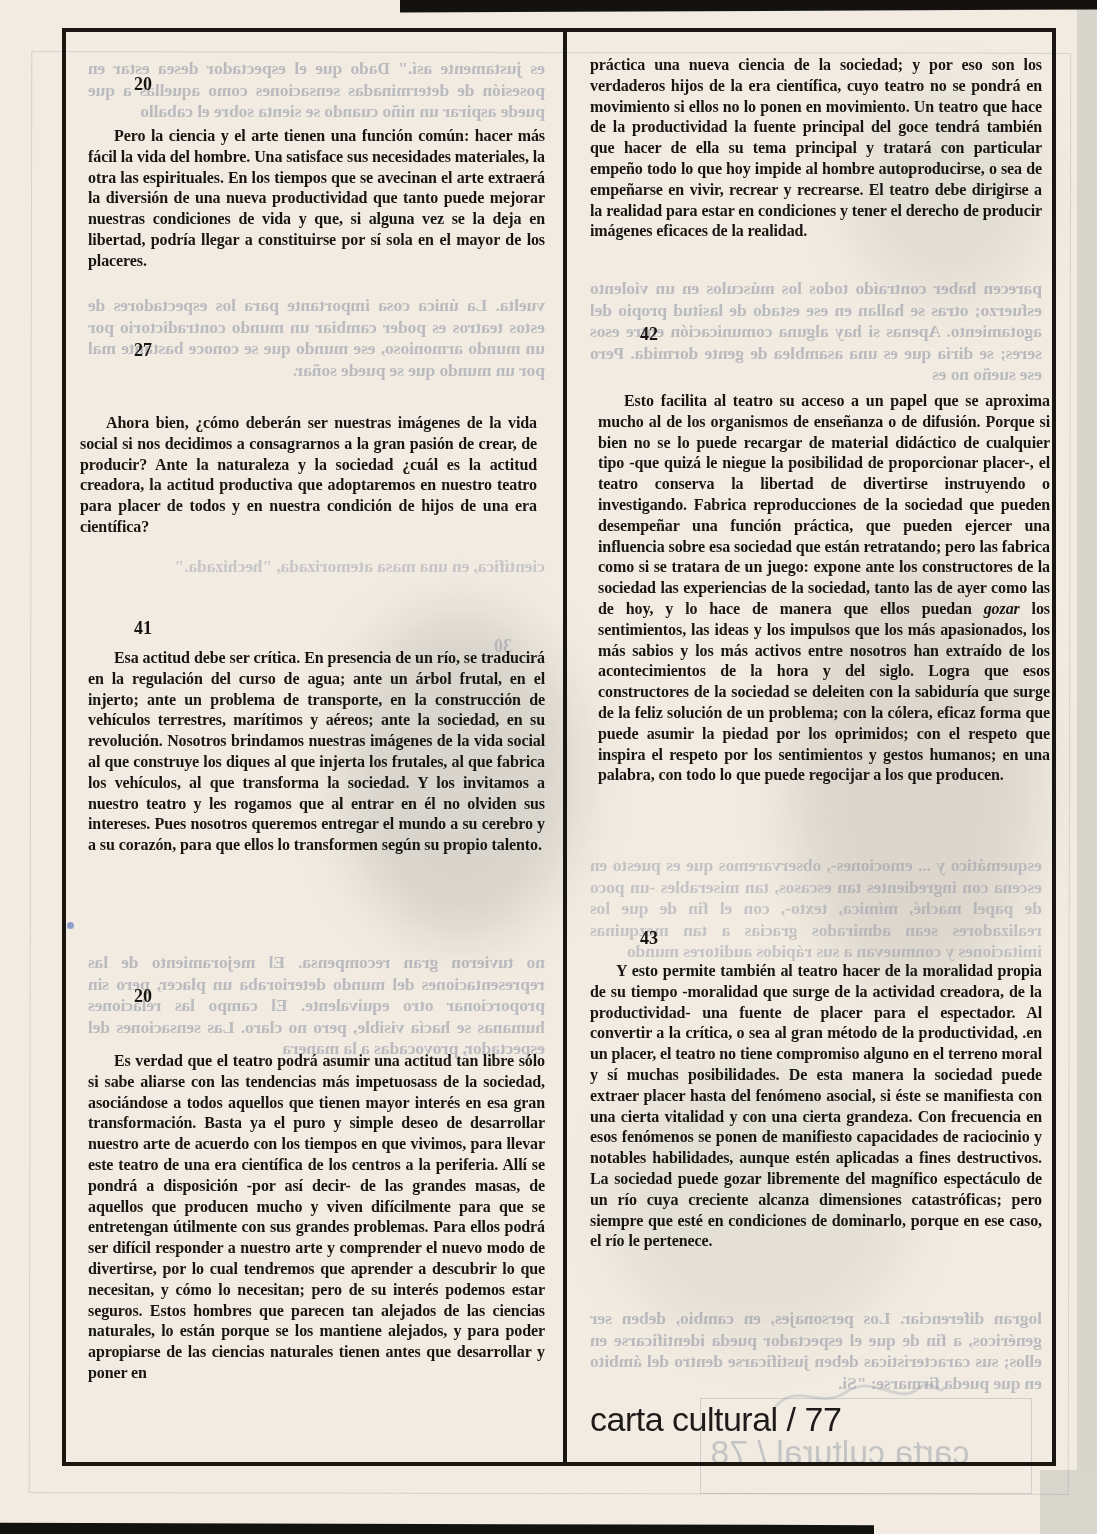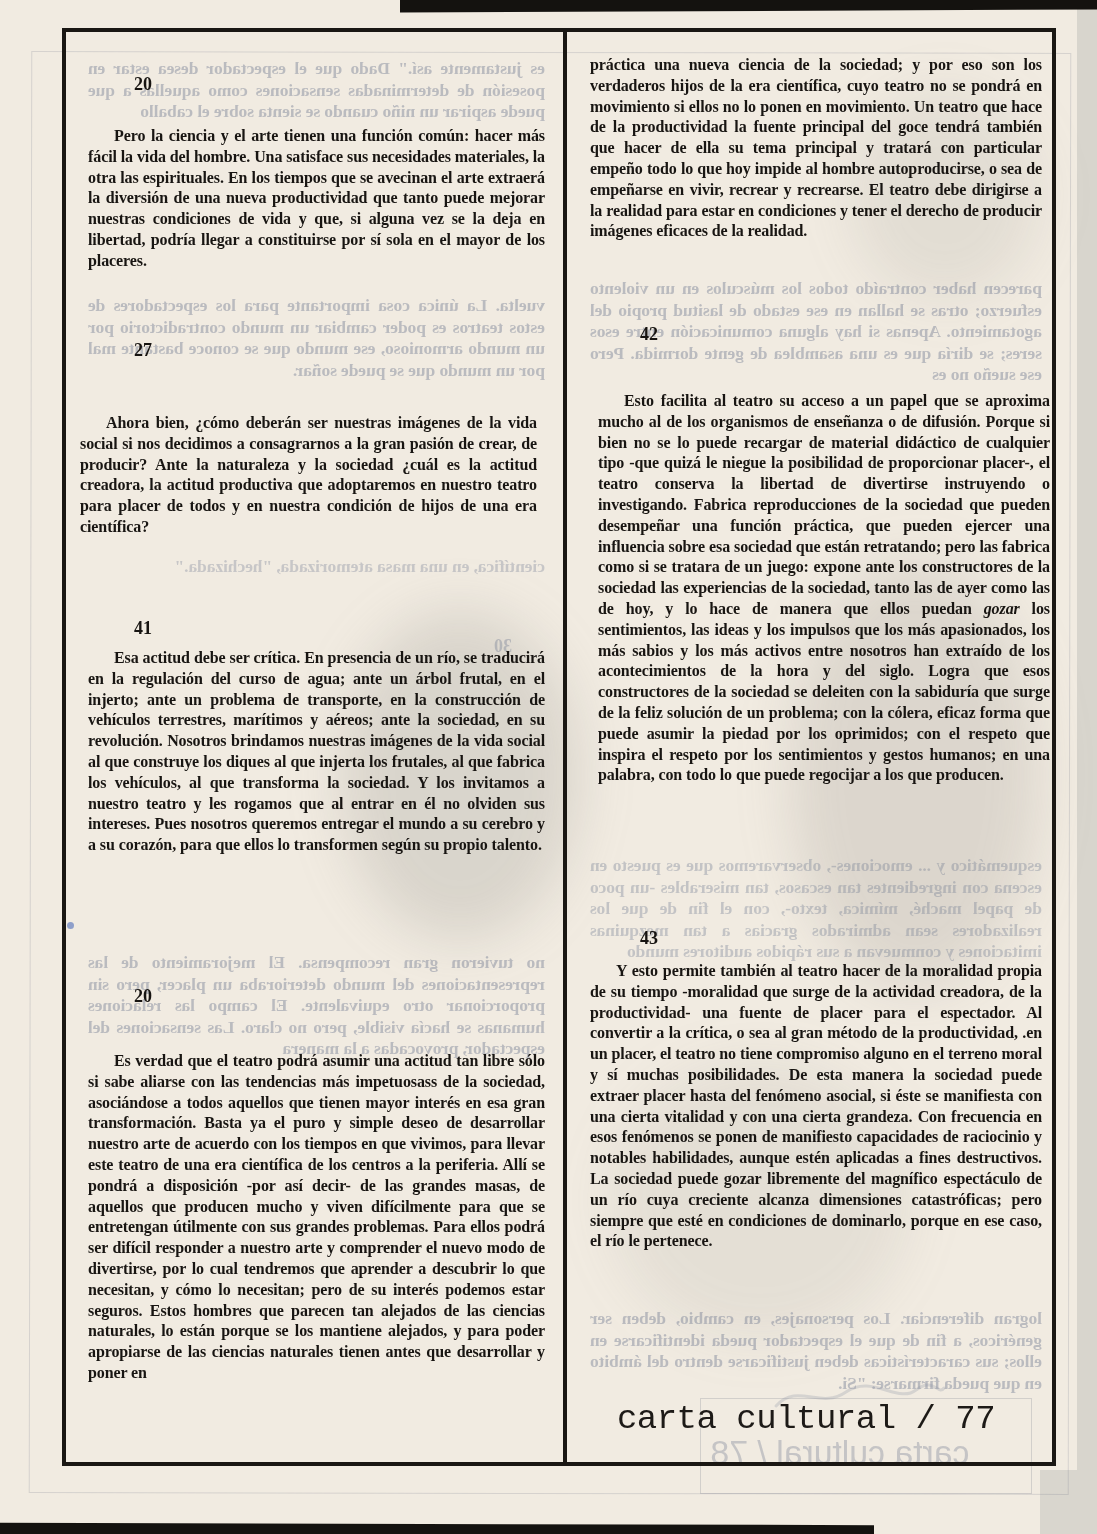--- a/index.html
+++ b/index.html
@@ -60,7 +60,7 @@
   .p25 { left:590px; top:961px; }
 
   .footer { position:absolute; left:590px; top:1400px; width:432px; z-index:4;
-    text-align:center; font-family:Liberation Mono, monospace;
+    text-align:left; font-family:Liberation Sans, sans-serif;
     font-size:34px; color:#1d1a17; letter-spacing:-0.5px; }
 
   

